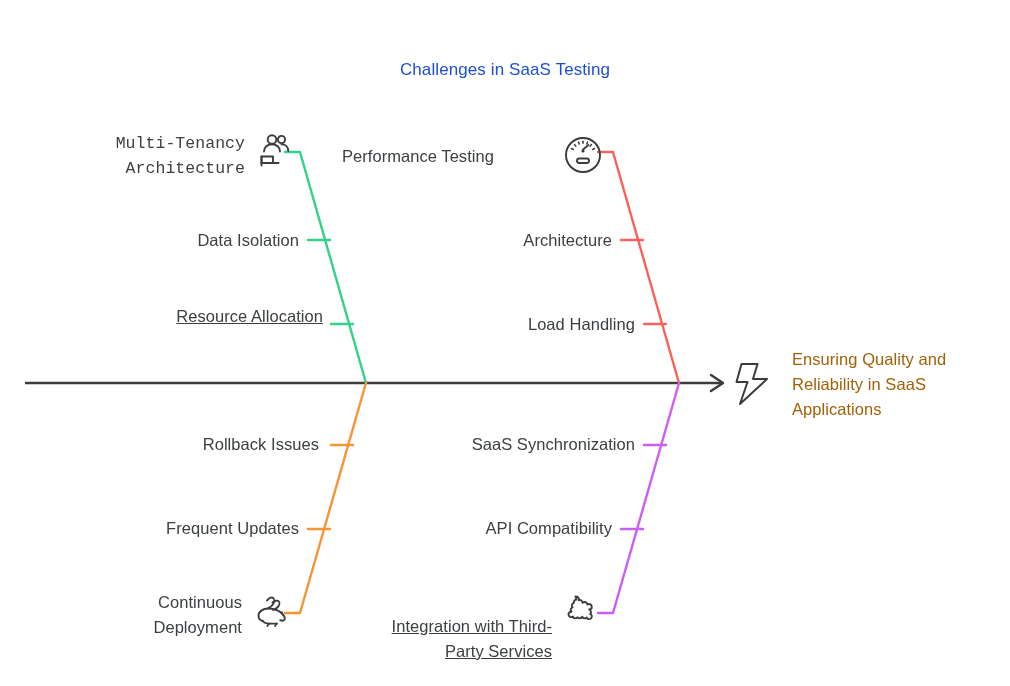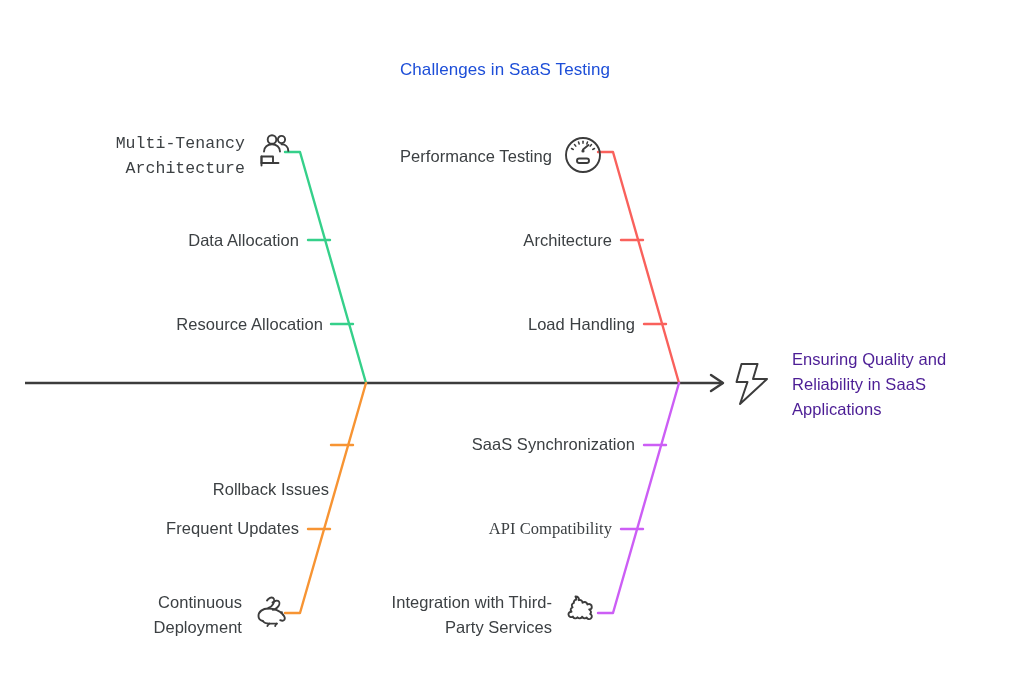--- a/index.html
+++ b/index.html
@@ -170,7 +170,7 @@
 
 <div class="branch-label" style="left:20px; top:312px; width:303px;">Resource Allocation</div>
 
-<div class="branch-label" style="left:300px; top:144px; width:252px;">Performance Testing</div>
+<div class="branch-label" style="left:292px; top:144px; width:252px;text-align:center;">Performance Testing</div>
 
 <div class="branch-label" style="left:340px; top:228px; width:272px;">Architecture</div>
 

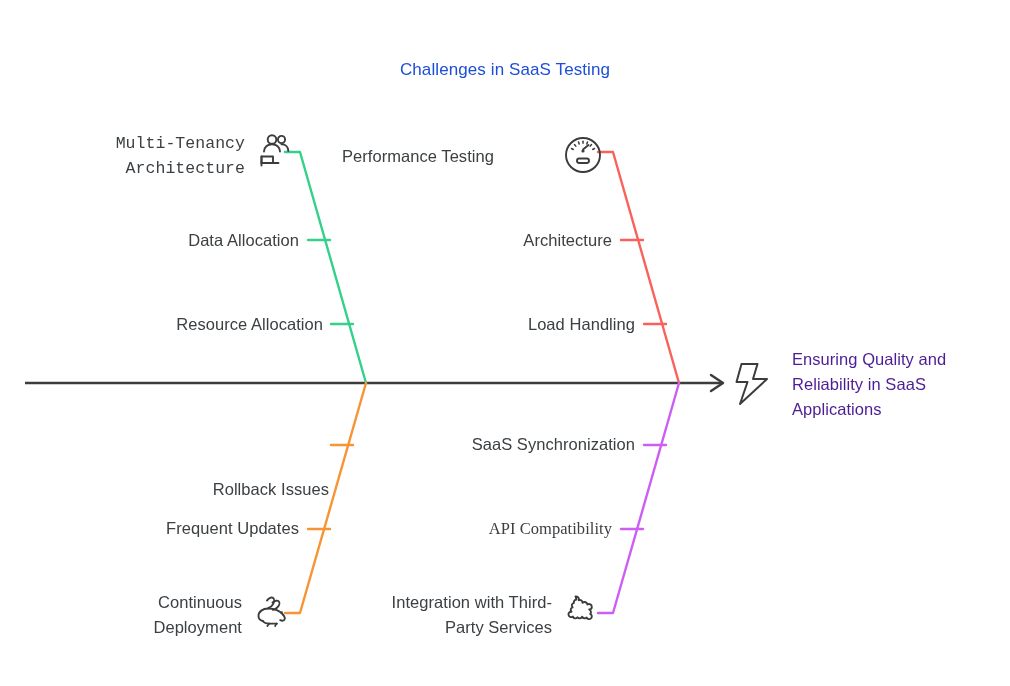--- a/index.html
+++ b/index.html
@@ -166,7 +166,7 @@
 <div class="branch-label" style="left:20px; top:131px; width:225px;font-family:Liberation Mono, monospace;">Multi-Tenancy
 Architecture</div>
 
-<div class="branch-label" style="left:20px; top:228px; width:279px;">Data Allocation</div>
+<div class="branch-label" style="left:20px; top:228px; width:279px;">Data Isolation</div>
 
 <div class="branch-label" style="left:20px; top:312px; width:303px;">Resource Allocation</div>
 

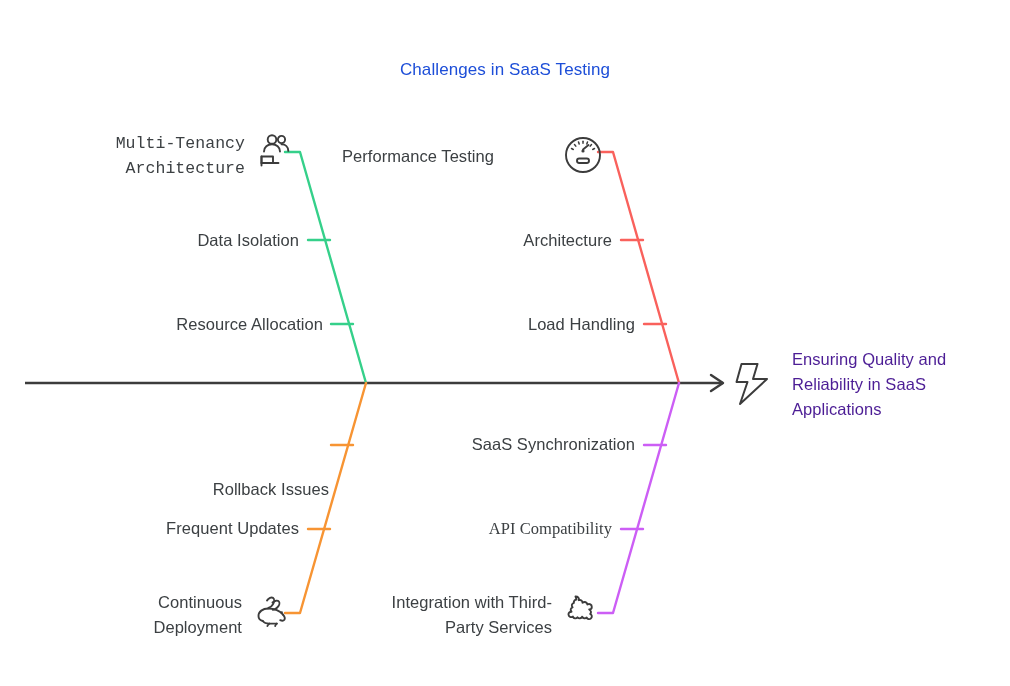--- a/index.html
+++ b/index.html
@@ -168,7 +168,7 @@
 
 <div class="branch-label" style="left:20px; top:228px; width:279px;">Data Isolation</div>
 
-<div class="branch-label" style="left:20px; top:312px; width:303px;">Resource Allocation</div>
+<div class="branch-label" style="left:20px; top:304px; width:303px;text-decoration:underline;">Resource Allocation</div>
 
 <div class="branch-label" style="left:292px; top:144px; width:252px;text-align:center;">Performance Testing</div>
 

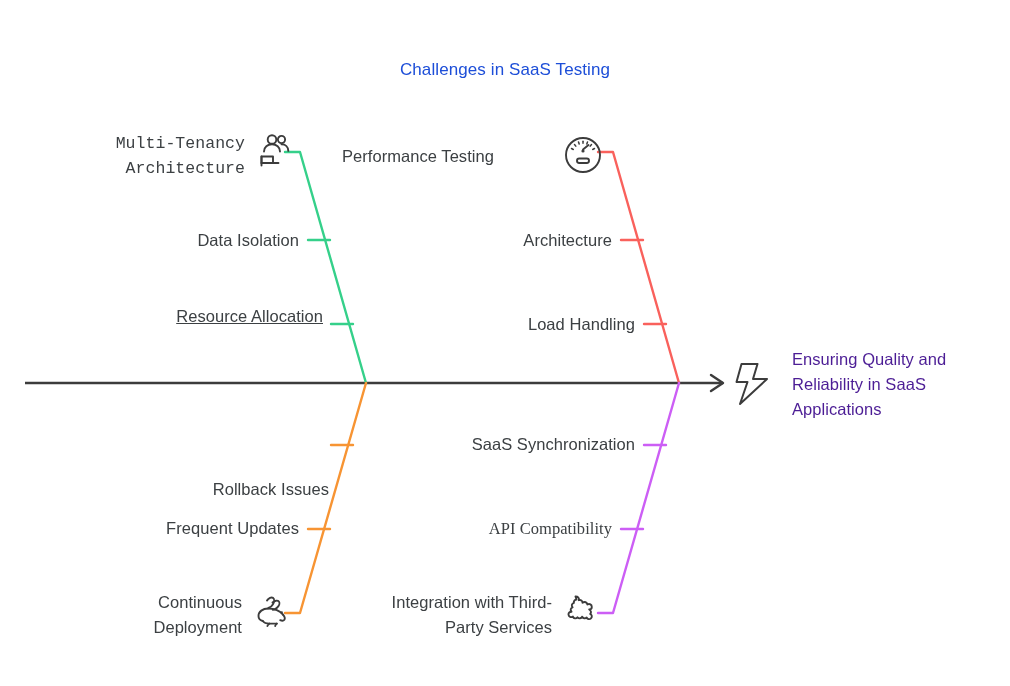--- a/index.html
+++ b/index.html
@@ -52,7 +52,7 @@
     position: absolute;
     font-size: 16.5px;
     line-height: 25px;
-    color: #4c1d95;
+    color: #a16207;
     text-align: left;
     white-space: pre-line;
     letter-spacing: 0.05px;

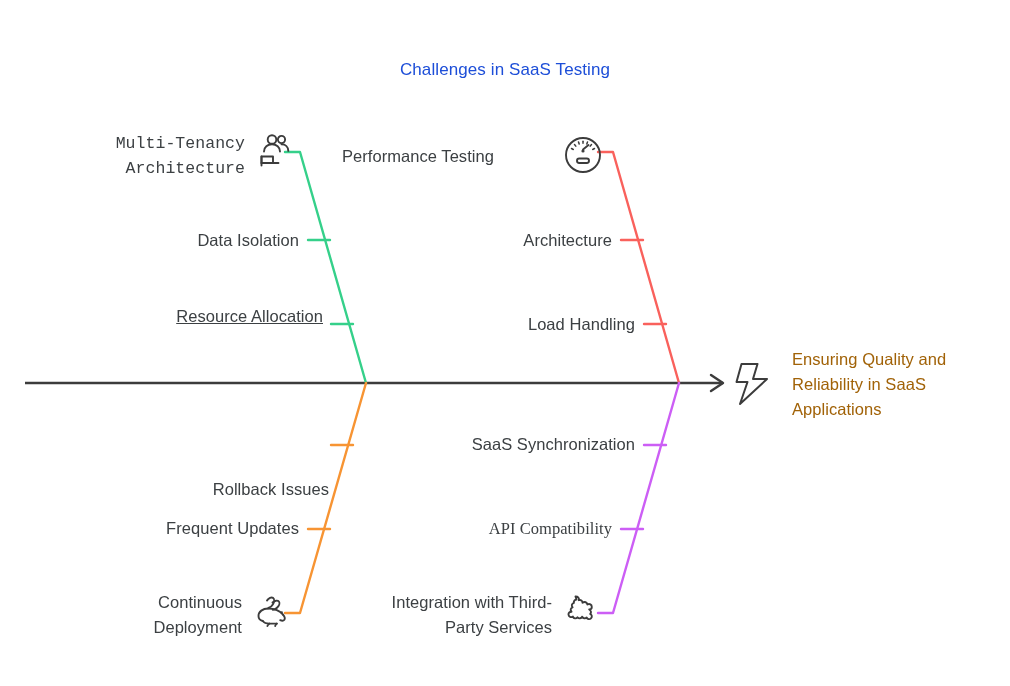--- a/index.html
+++ b/index.html
@@ -176,7 +176,7 @@
 
 <div class="branch-label" style="left:340px; top:312px; width:295px;">Load Handling</div>
 
-<div class="branch-label" style="left:26px; top:432px; width:303px;margin-top:45px;">Rollback Issues</div>
+<div class="branch-label" style="left:16px; top:432px; width:303px;">Rollback Issues</div>
 
 <div class="branch-label" style="left:20px; top:516px; width:279px;">Frequent Updates</div>
 

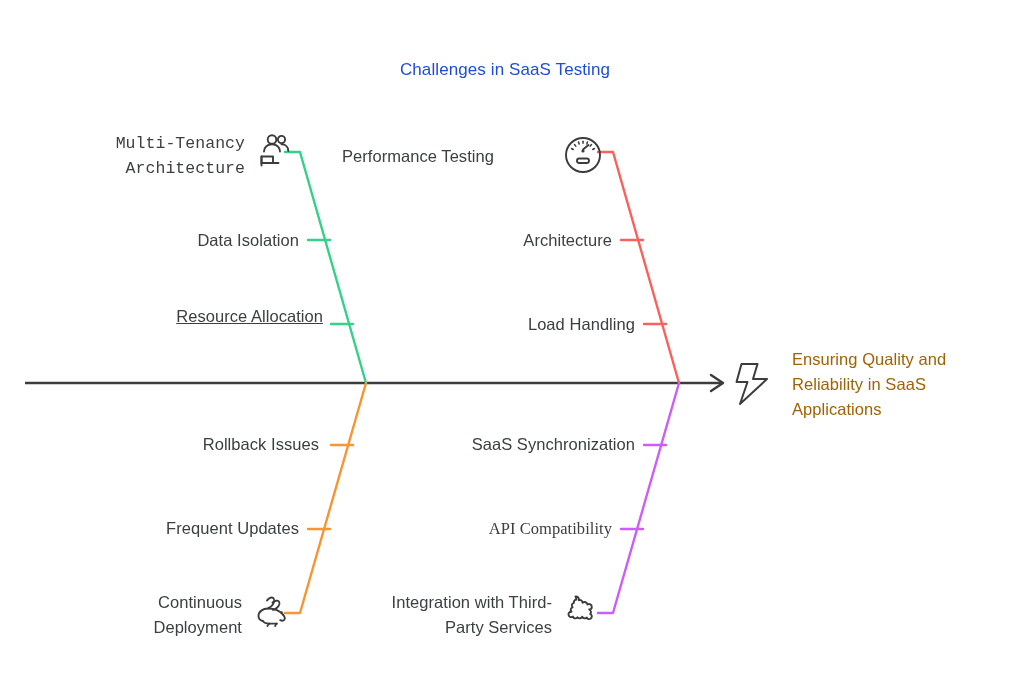--- a/index.html
+++ b/index.html
@@ -185,7 +185,7 @@
 
 <div class="branch-label" style="left:340px; top:432px; width:295px;">SaaS Synchronization</div>
 
-<div class="branch-label" style="left:340px; top:516px; width:272px;font-family:Liberation Serif, serif;">API Compatibility</div>
+<div class="branch-label" style="left:340px; top:516px; width:272px;">API Compatibility</div>
 
 <div class="branch-label" style="left:300px; top:590px; width:252px;">Integration with Third-
 Party Services</div>

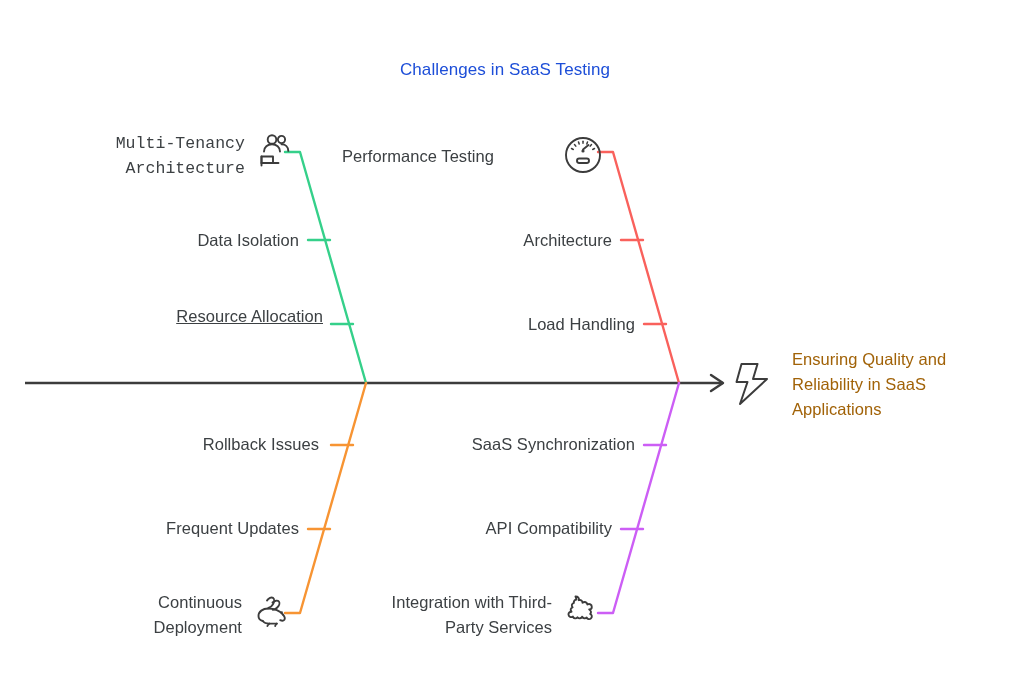--- a/index.html
+++ b/index.html
@@ -187,7 +187,7 @@
 
 <div class="branch-label" style="left:340px; top:516px; width:272px;">API Compatibility</div>
 
-<div class="branch-label" style="left:300px; top:590px; width:252px;">Integration with Third-
+<div class="branch-label" style="left:300px; top:614px; width:252px;text-decoration:underline;">Integration with Third-
 Party Services</div>
 
 <div class="head-label" style="left:792px; top:347px; width:200px;">Ensuring Quality and

